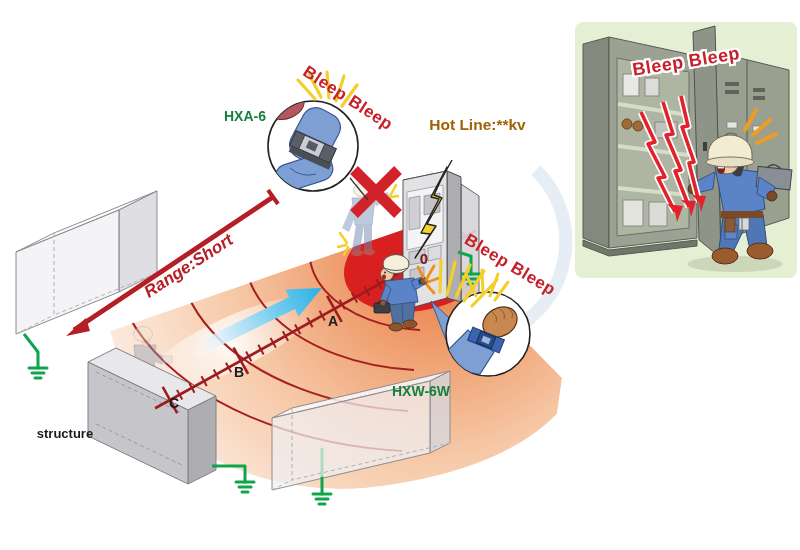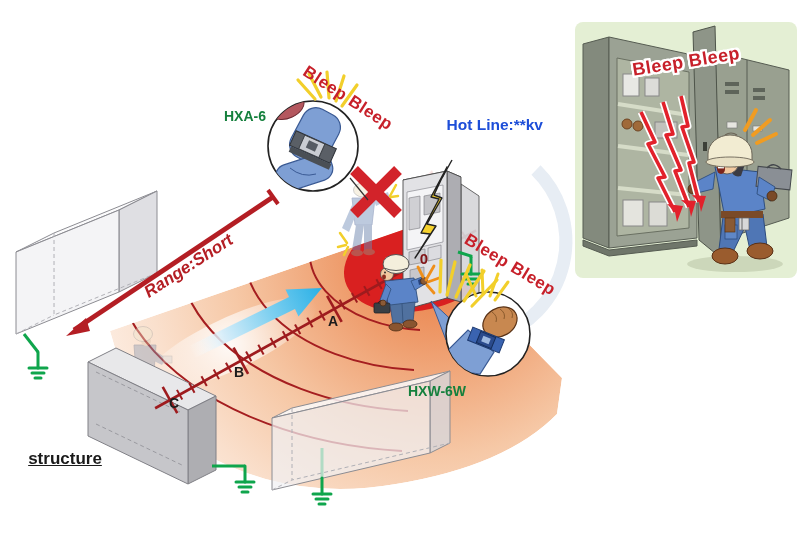--- a/index.html
+++ b/index.html
@@ -8,8 +8,8 @@
   .canvas svg{position:absolute;left:0;top:0;}
   .lbl{position:absolute;white-space:nowrap;color:#15803d;font-weight:600;}
   .lbl-device{font-size:14px;}
-  .hotline{position:absolute;left:368px;top:116px;width:175px;text-align:right;
-           font-size:15.5px;font-weight:700;color:#1d4ed8;line-height:1.18;}
+  .hotline{position:absolute;left:390px;top:116px;width:175px;text-align:center;
+           font-size:15.5px;font-weight:700;color:#a16207;line-height:1.18;}
   .range-label{position:absolute;left:146px;top:284px;transform:rotate(-33deg);
                transform-origin:left center;font-size:17px;font-weight:700;font-style:italic;
                color:#b41e24;}

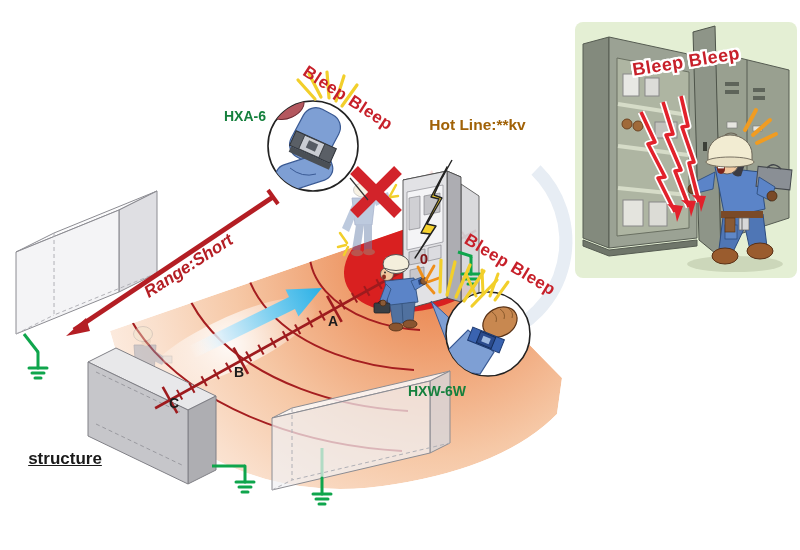--- a/index.html
+++ b/index.html
@@ -293,7 +293,7 @@
   </svg>
 
   <span class="lbl lbl-device" style="left:224px;top:108px;position:absolute;">HXA-6</span>
-  <span class="lbl lbl-device" style="left:408px;top:383px;position:absolute;">HXW-6W</span>
+  <span class="lbl lbl-device" style="left:392px;top:383px;position:absolute;">HXW-6W</span>
 
   <div class="hotline">
     <div>Hot Line:**kv</div>

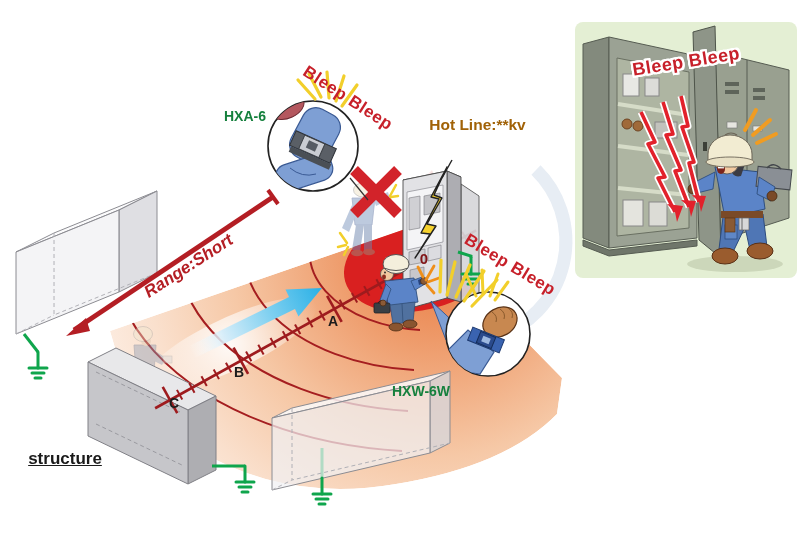--- a/index.html
+++ b/index.html
@@ -13,8 +13,8 @@
   .range-label{position:absolute;left:146px;top:284px;transform:rotate(-33deg);
                transform-origin:left center;font-size:17px;font-weight:700;font-style:italic;
                color:#b41e24;}
-  .structure-label{position:absolute;left:4px;top:449px;width:122px;text-align:center;
-                   font-size:17px;font-weight:600;color:#1a1a1a;line-height:1.12;text-decoration:underline;}
+  .structure-label{position:absolute;left:4px;top:427px;width:122px;text-align:center;
+                   font-size:13px;font-weight:600;color:#1a1a1a;line-height:1.12;}
   .scale-label{position:absolute;font-weight:700;font-size:14px;color:#1c1c1c;
                transform:translate(-50%,-50%);}
   .scale-label.origin{color:#801316;font-size:15px;}

